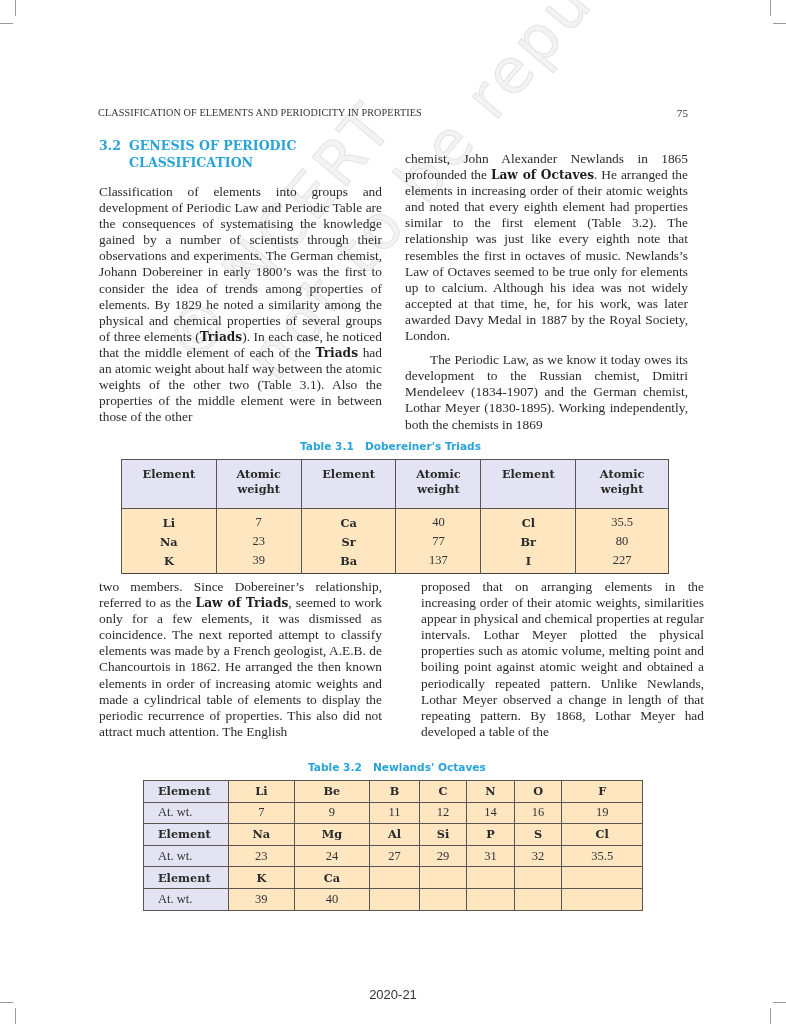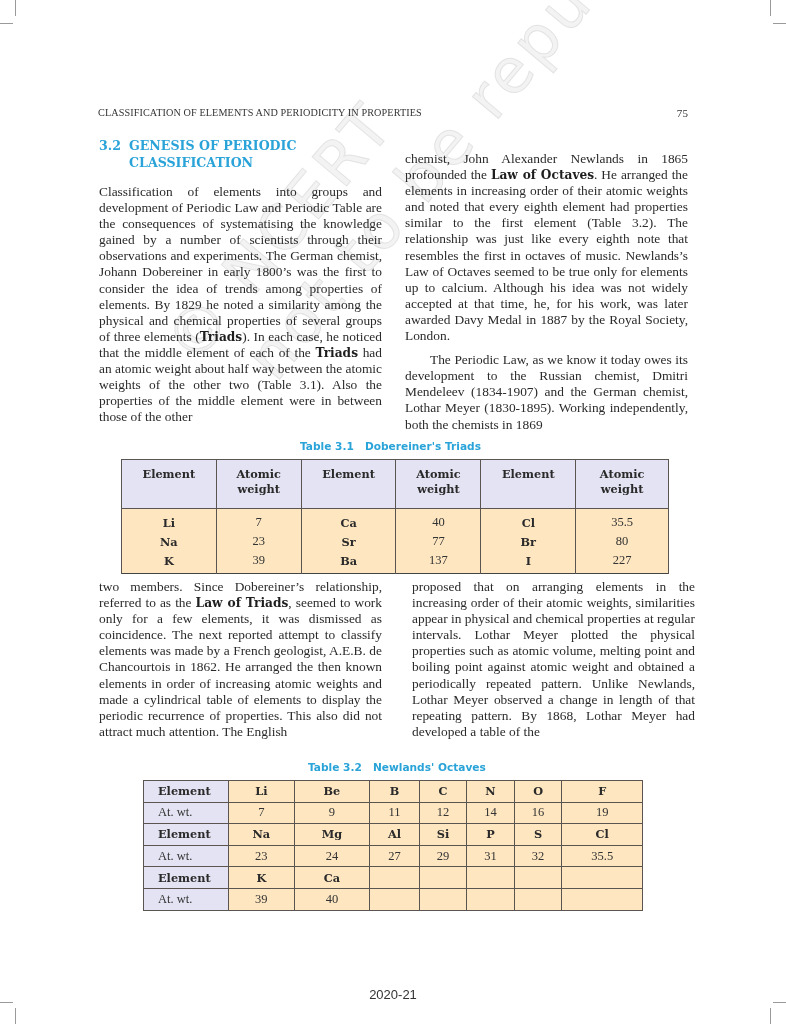--- a/index.html
+++ b/index.html
@@ -121,7 +121,7 @@
   <p><span>two members. Since Dobereiner’s relationship, referred to as the </span><b>Law of Triads</b><span>, seemed to work only for a few elements, it was dismissed as coincidence. The next reported attempt to classify elements was made by a French geologist, A.E.B. de Chancourtois in 1862. He arranged the then known elements in order of increasing atomic weights and made a cylindrical table of elements to display the periodic recurrence of properties. This also did not attract much attention. The English</span></p>
 </div>
 
-<div class="col" style="left:412px;top:579px;width:283px;">
+<div class="col" style="left:421px;top:579px;width:283px;">
   <p>proposed that on arranging elements in the increasing order of their atomic weights, similarities appear in physical and chemical properties at regular intervals. Lothar Meyer plotted the physical properties such as atomic volume, melting point and boiling point against atomic weight and obtained a periodically repeated pattern. Unlike Newlands, Lothar Meyer observed a change in length of that repeating pattern. By 1868, Lothar Meyer had developed a table of the</p>
 </div>
 

